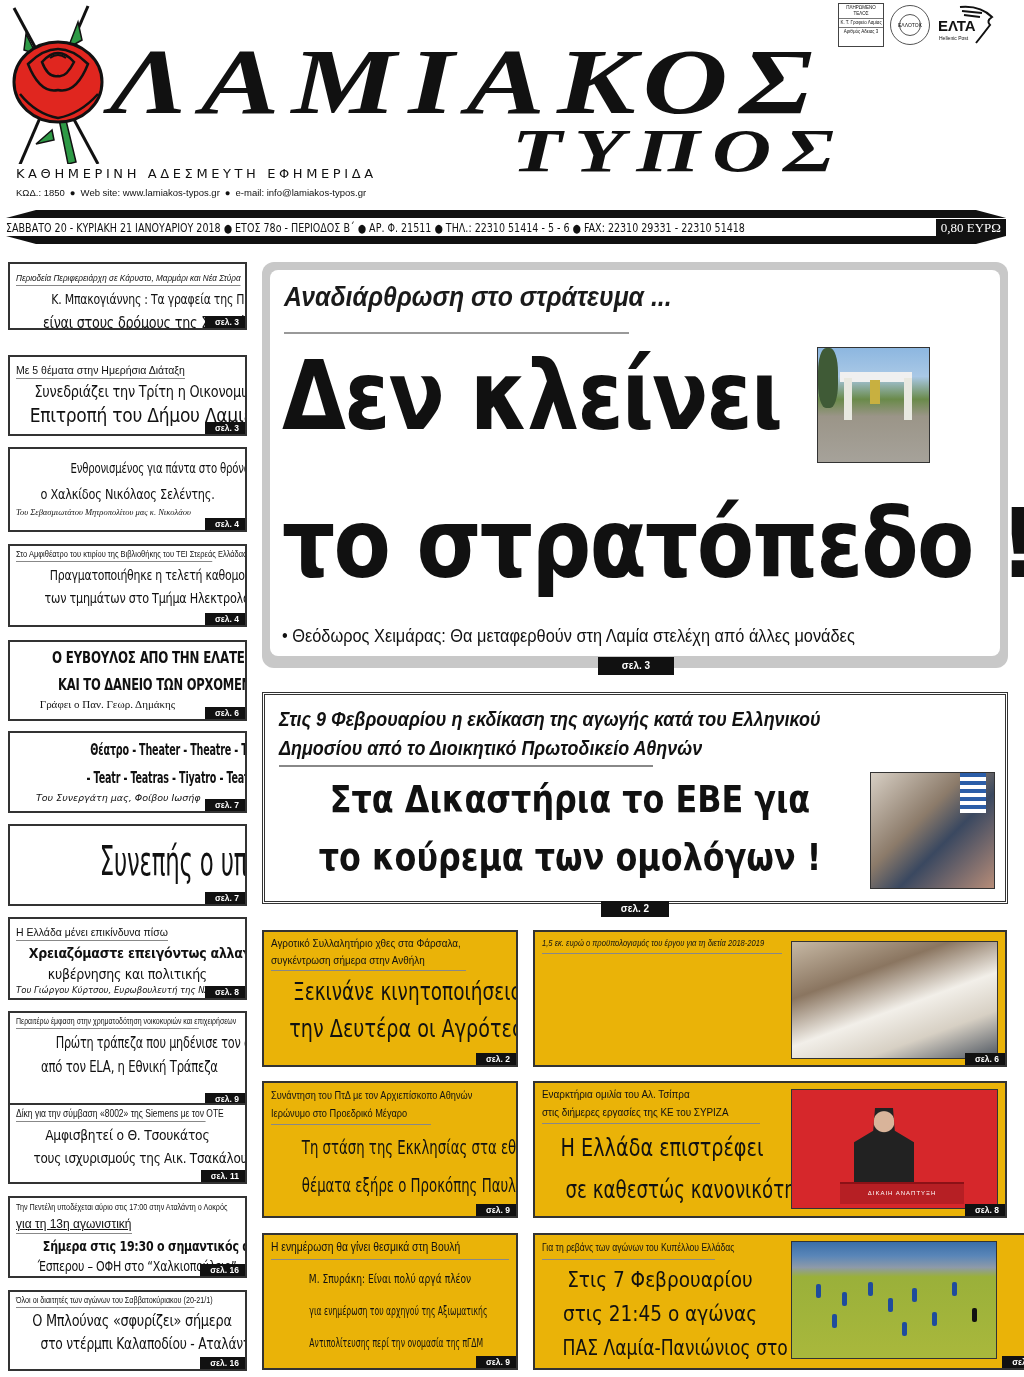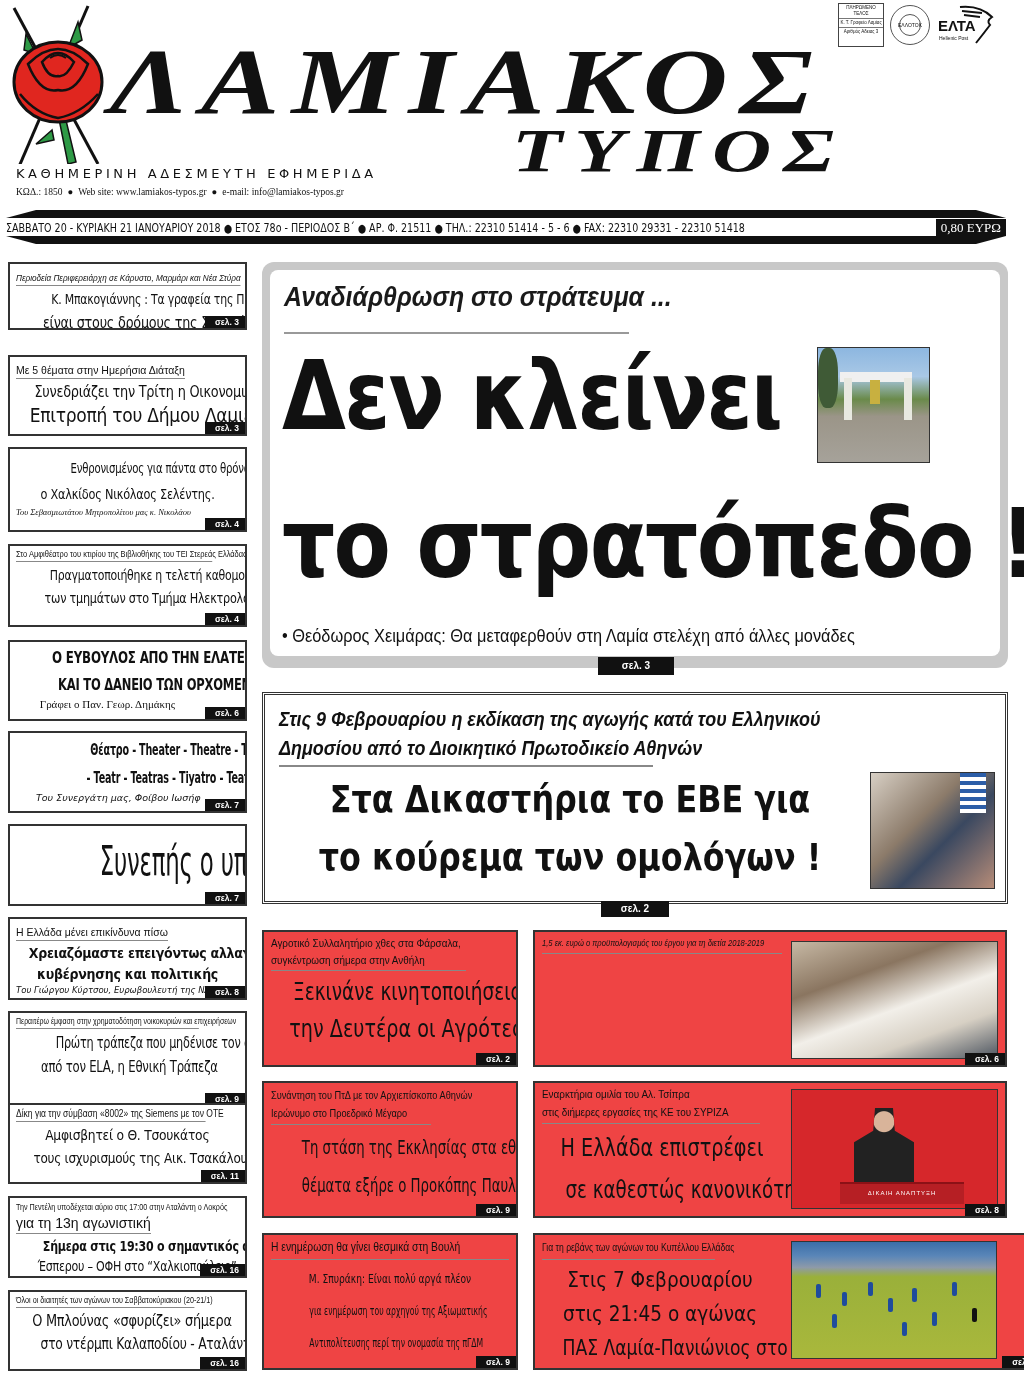--- a/index.html
+++ b/index.html
@@ -26,7 +26,7 @@
   }
   .contact-line {
     position: absolute; left: 16px; top: 187px;
-    font-family: Liberation Serif, serif; font-size: 9.5px; color: #111;
+    font-family: Liberation Sans, sans-serif; font-size: 9.5px; color: #111;
   }
   .contact-line .dot { margin: 0 5px; }
   .postal { position: absolute; left: 838px; top: 3px; display: flex; gap: 6px; align-items: center; }

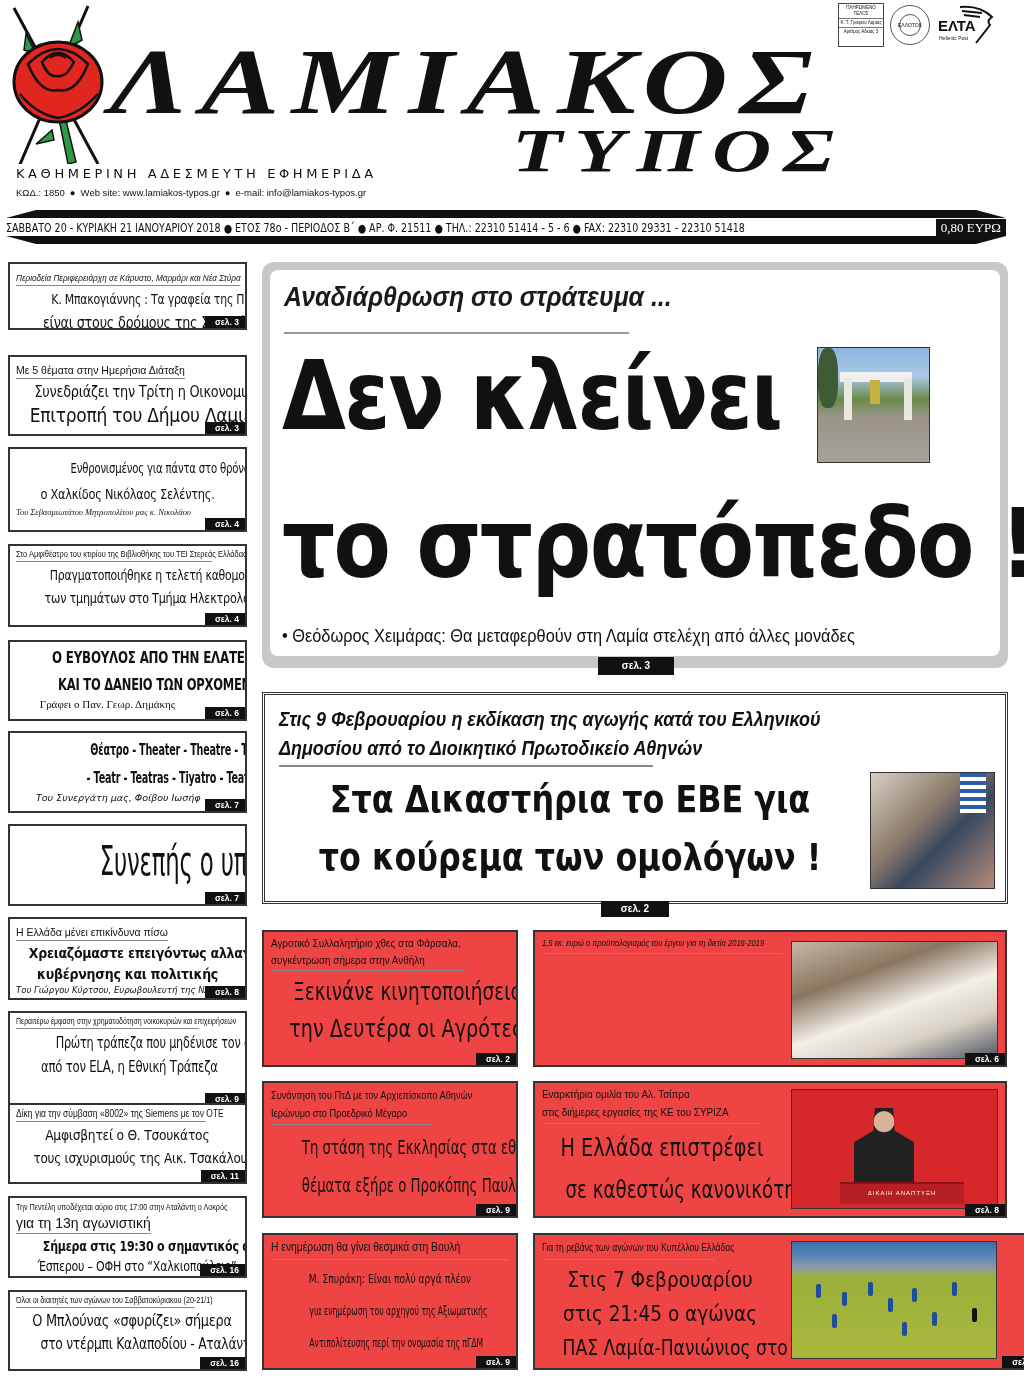--- a/index.html
+++ b/index.html
@@ -146,7 +146,7 @@
   }
 
   
-  .mbox { position: absolute; border: 2px solid #333; background: #ef4444; overflow: hidden; }
+  .mbox { position: absolute; border: 2px solid #333; background: #eab308; overflow: hidden; }
   .mbox .mk {
     position: absolute; left: 7px; font-size: 11.5px; line-height: 17px; white-space: nowrap;
     transform-origin: left top;

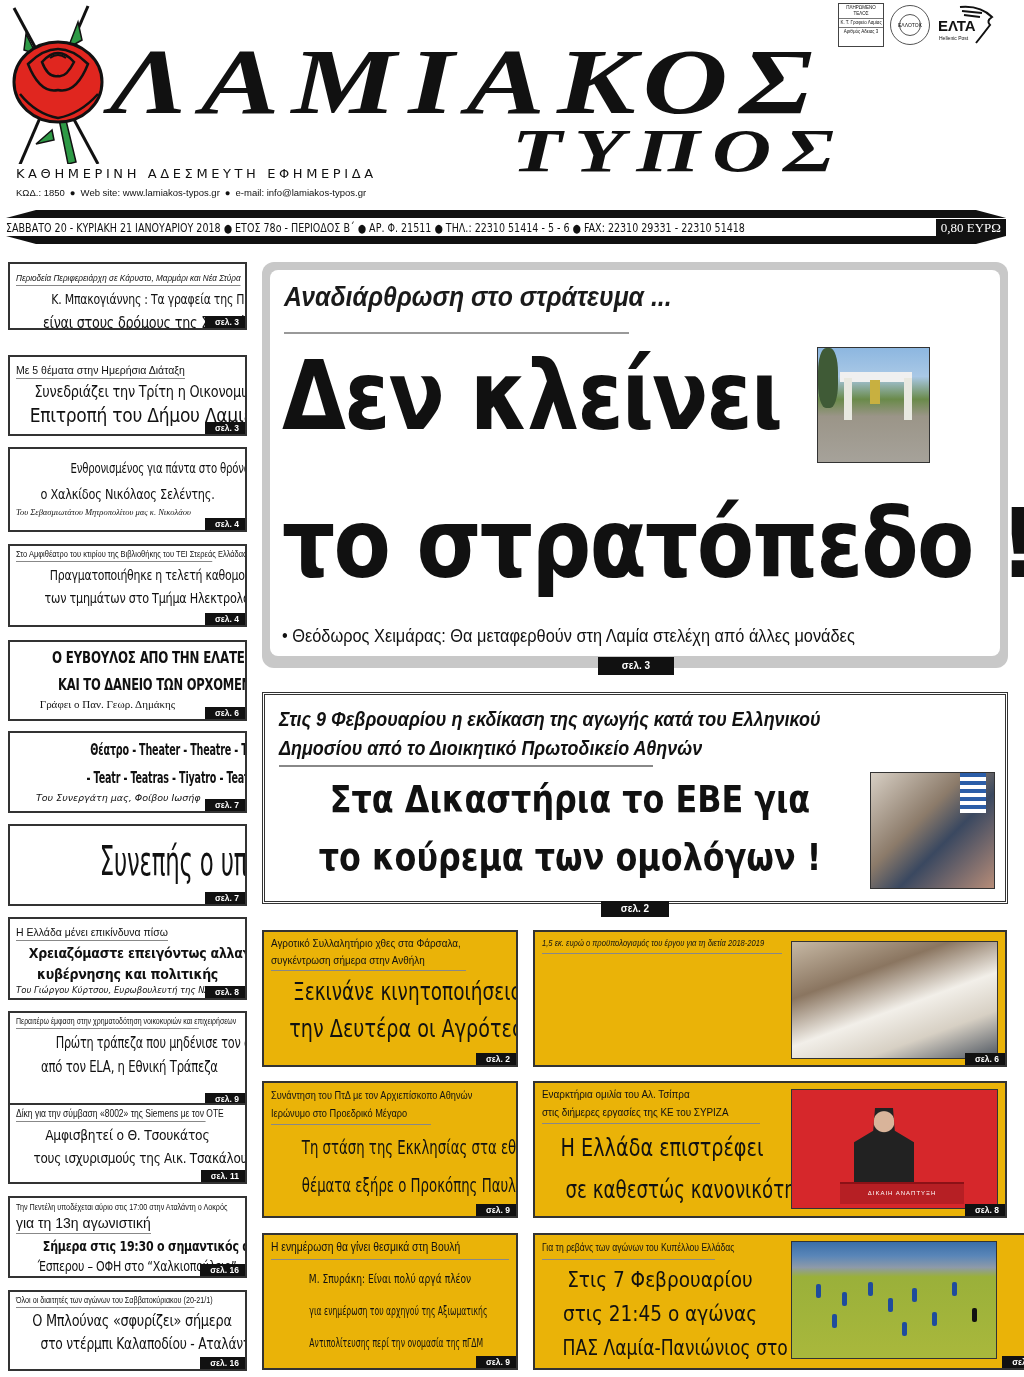--- a/index.html
+++ b/index.html
@@ -270,7 +270,7 @@
 <div class="lbox" style="top:917px;height:83px;">
   <div class="kwrap"><span class="kicker partial" style="font-size:10.5px;">Η Ελλάδα μένει επικίνδυνα πίσω</span></div>
   <div class="head" style="font-size:14px;line-height:21px;font-weight:bold;"><span class="condensed" style="transform:scaleX(0.9);">Χρειαζόμαστε επειγόντως αλλαγή</span></div>
-  <div class="head" style="font-size:14px;line-height:21px;font-weight:bold;"><span class="condensed" style="transform:scaleX(0.9);">κυβέρνησης και πολιτικής</span></div>
+  <div class="head" style="font-size:14px;line-height:21px;font-weight:normal;"><span class="condensed" style="transform:scaleX(0.9);">κυβέρνησης και πολιτικής</span></div>
   <div class="byline" style="font-family:'DejaVu Sans',sans-serif;font-size:8.5px;">Του Γιώργου Κύρτσου, Ευρωβουλευτή της ΝΔ</div>
   <span class="pg">σελ. 8</span>
 </div>

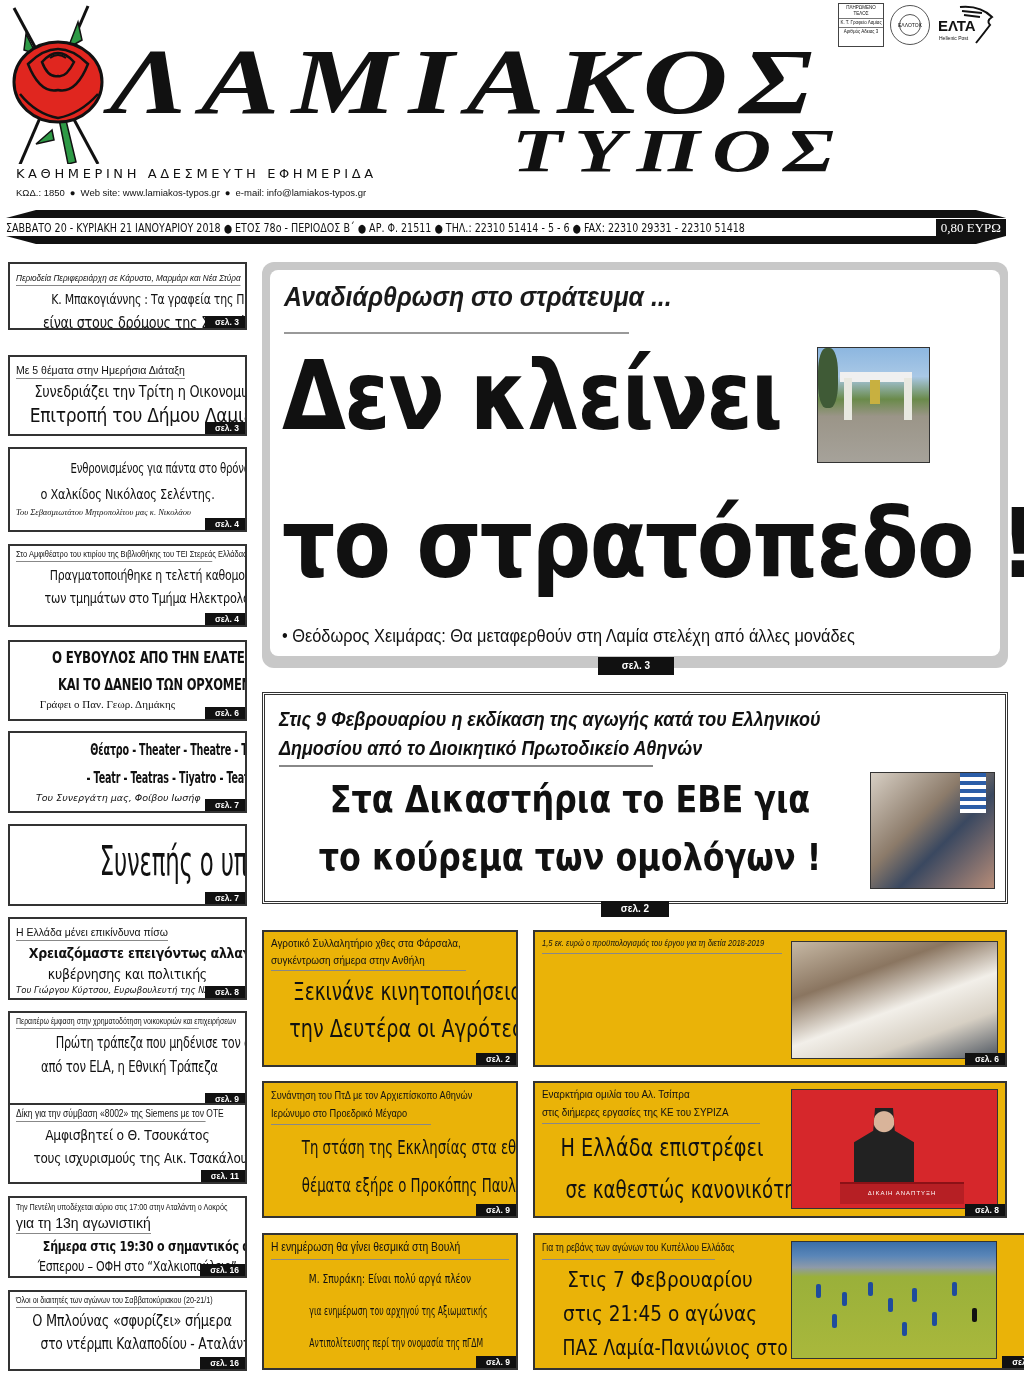--- a/index.html
+++ b/index.html
@@ -295,7 +295,7 @@
 
 <div class="lbox" style="top:1196px;height:82px;">
   <div style="text-align:left;font-size:8.5px;line-height:13px;white-space:nowrap;transform:scaleX(0.85);transform-origin:left;">Την Πεντέλη υποδέχεται αύριο στις 17:00 στην Αταλάντη ο Λοκρός</div>
-  <div class="kwrap"><span class="kicker partial" style="font-size:14px;">για τη 13η αγωνιστική</span></div>
+  <div class="kwrap"><span class="kicker partial" style="font-size:12px;text-decoration:underline;">για τη 13η αγωνιστική</span></div>
   <div class="head" style="font-size:13.5px;line-height:20px;font-weight:bold;"><span class="condensed" style="transform:scaleX(0.82);">Σήμερα στις 19:30 ο σημαντικός αγώνας</span></div>
   <div class="head" style="font-size:13.5px;line-height:20px;"><span class="condensed" style="transform:scaleX(0.82);">Έσπερου – ΟΦΗ στο “Χαλκιοπούλειο”</span></div>
   <span class="pg">σελ. 16</span>

